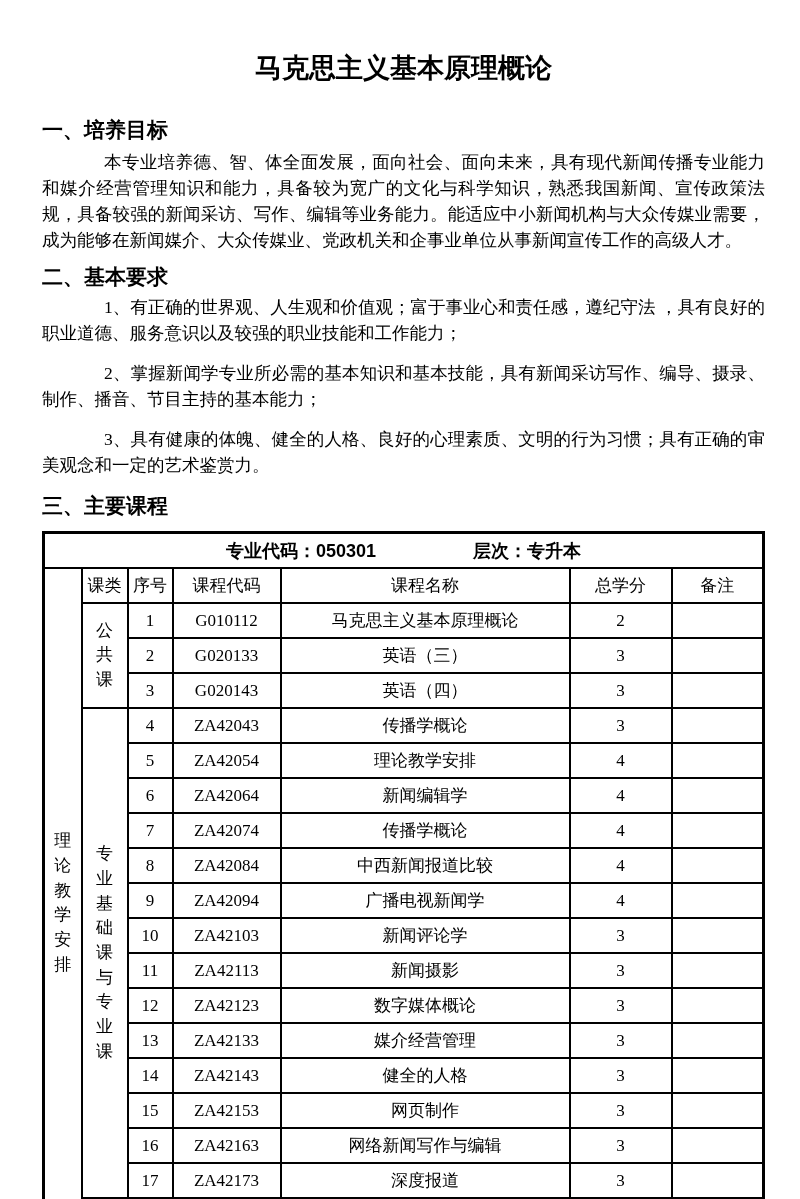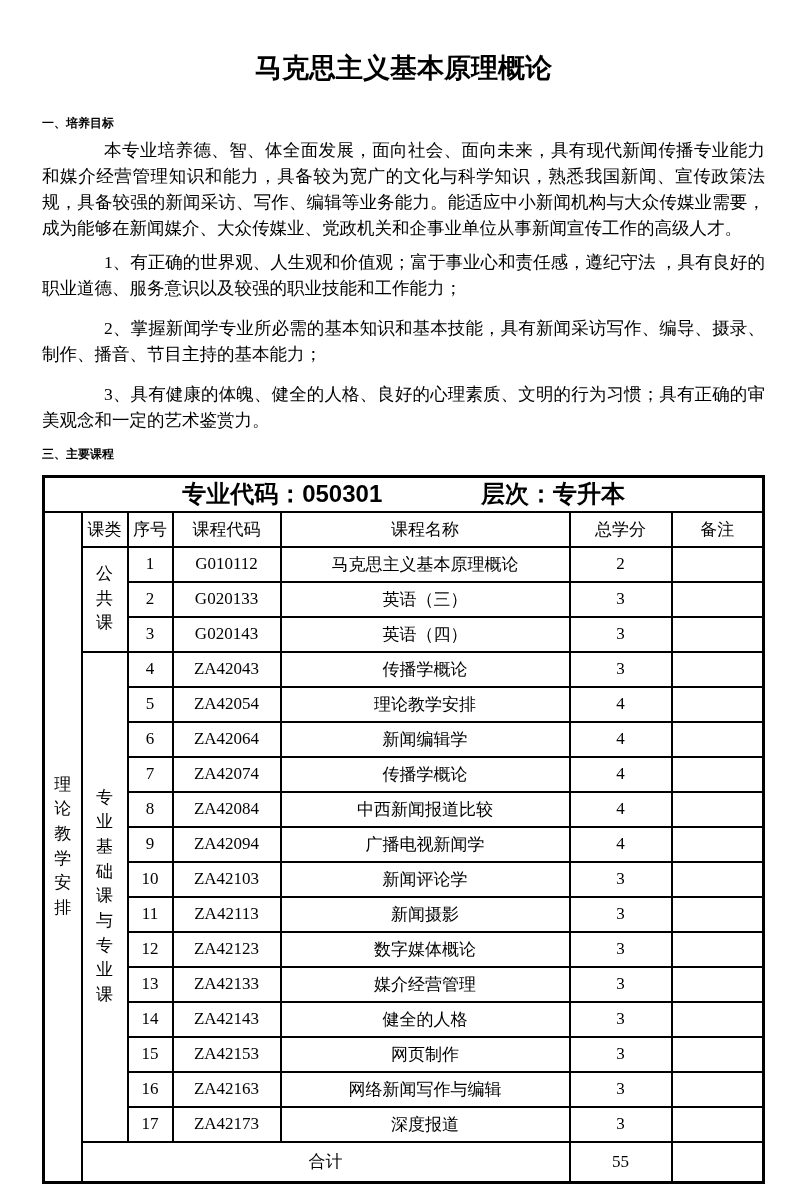--- a/index.html
+++ b/index.html
@@ -26,7 +26,7 @@
   .sec-heading {
     font-family: "Liberation Sans", "DejaVu Sans", sans-serif;
     font-weight: bold;
-    font-size: 12px;
+    font-size: 21px;
     margin: 0;
     line-height: 1.3;
   }

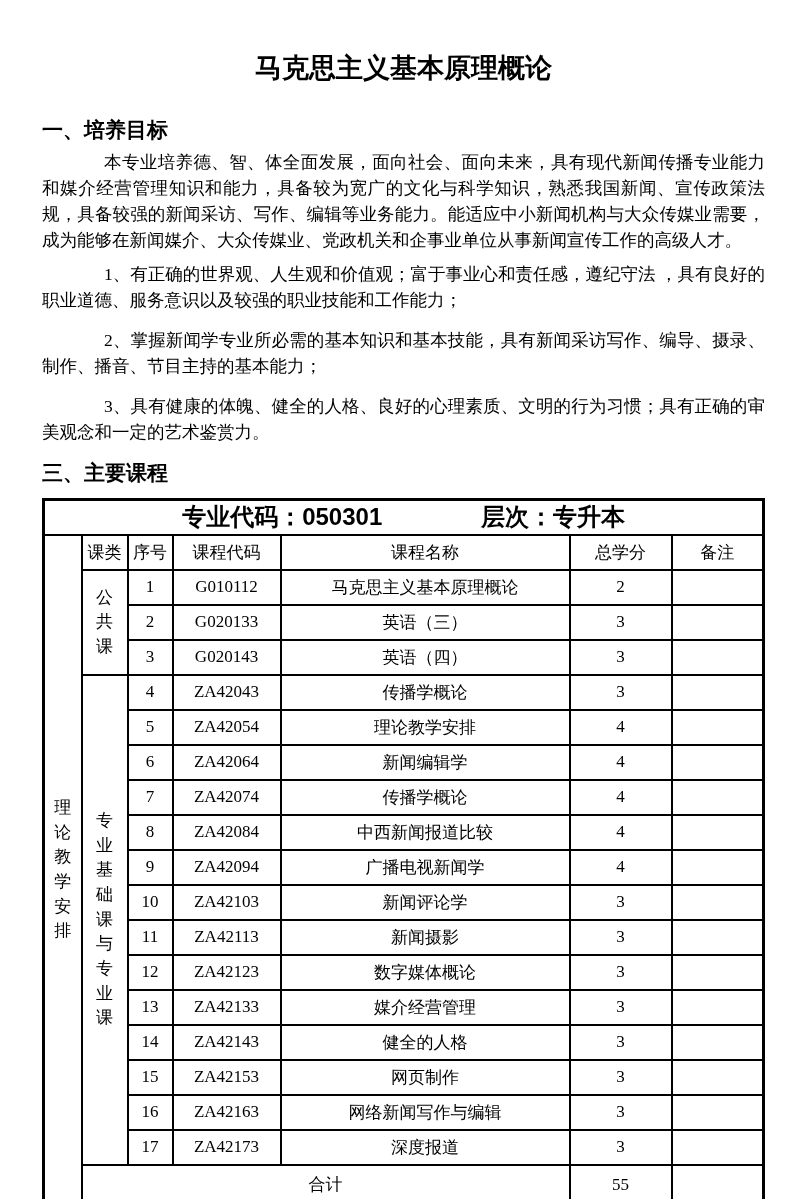--- a/index.html
+++ b/index.html
@@ -99,6 +99,7 @@
   <h2 class="sec-heading" id="h-sec1">一、培养目标</h2>
   <p class="para">本专业培养德、智、体全面发展，面向社会、面向未来，具有现代新闻传播专业能力和媒介经营管理知识和能力，具备较为宽广的文化与科学知识，熟悉我国新闻、宣传政策法规，具备较强的新闻采访、写作、编辑等业务能力。能适应中小新闻机构与大众传媒业需要，成为能够在新闻媒介、大众传媒业、党政机关和企事业单位从事新闻宣传工作的高级人才。</p>
 
+  <h2 class="sec-heading" id="h-sec2">二、基本要求</h2>
   <p class="item-para" id="p-item1">1、有正确的世界观、人生观和价值观；富于事业心和责任感，遵纪守法 ，具有良好的职业道德、服务意识以及较强的职业技能和工作能力；</p>
   <p class="item-para">2、掌握新闻学专业所必需的基本知识和基本技能，具有新闻采访写作、编导、摄录、制作、播音、节目主持的基本能力；</p>
   <p class="item-para">3、具有健康的体魄、健全的人格、良好的心理素质、文明的行为习惯；具有正确的审美观念和一定的艺术鉴赏力。</p>

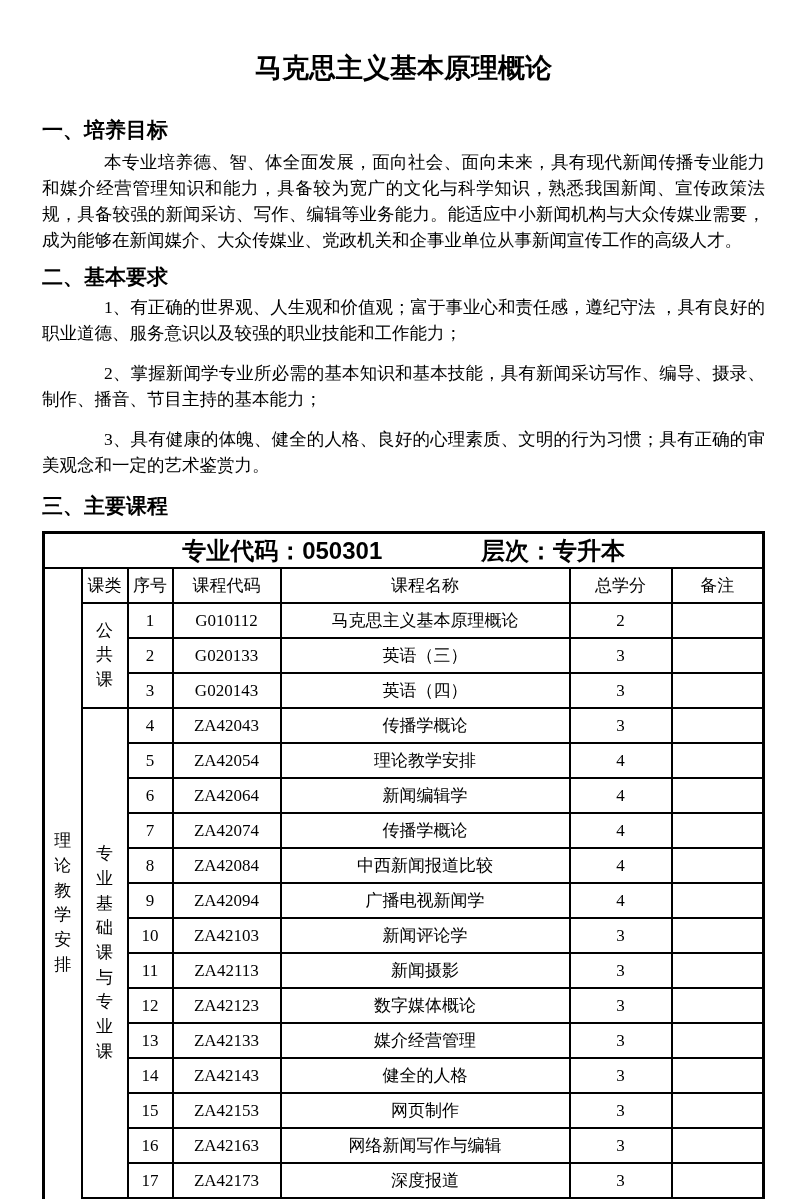--- a/index.html
+++ b/index.html
@@ -68,7 +68,7 @@
     text-align: left;
     font-family: "Liberation Sans", "DejaVu Sans", sans-serif;
     font-weight: bold;
-    font-size: 24px;
+    font-size: 18px;
     padding: 2px 0 2px 6px;
     height: 26px;
   }

